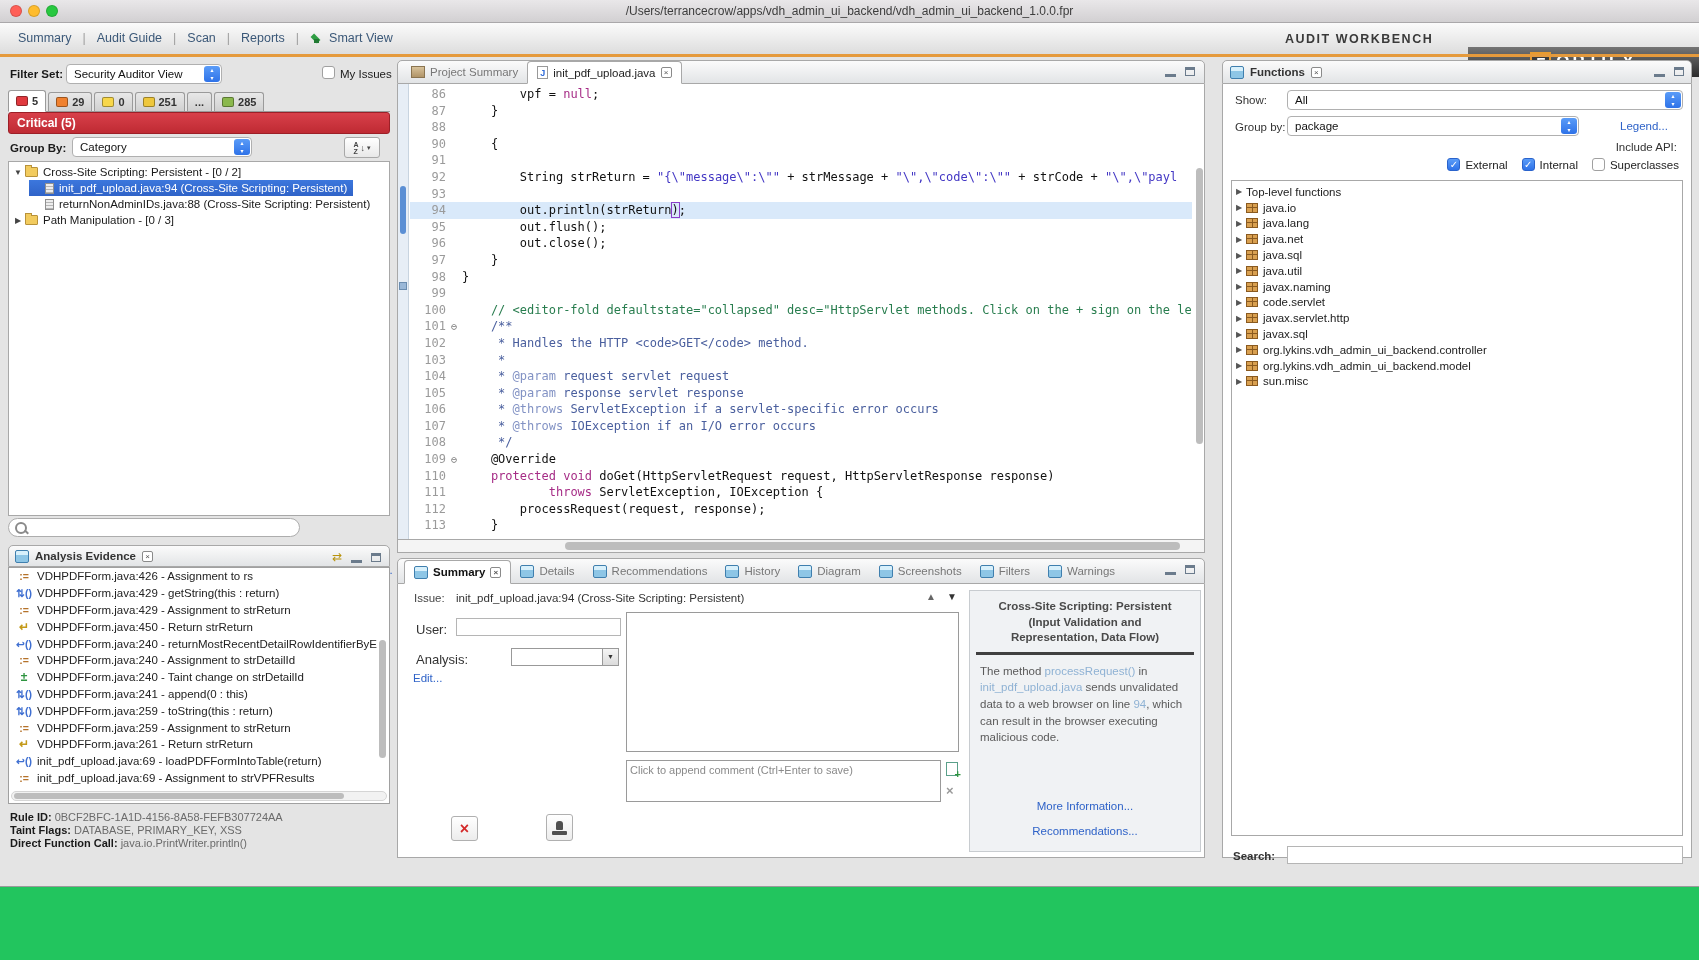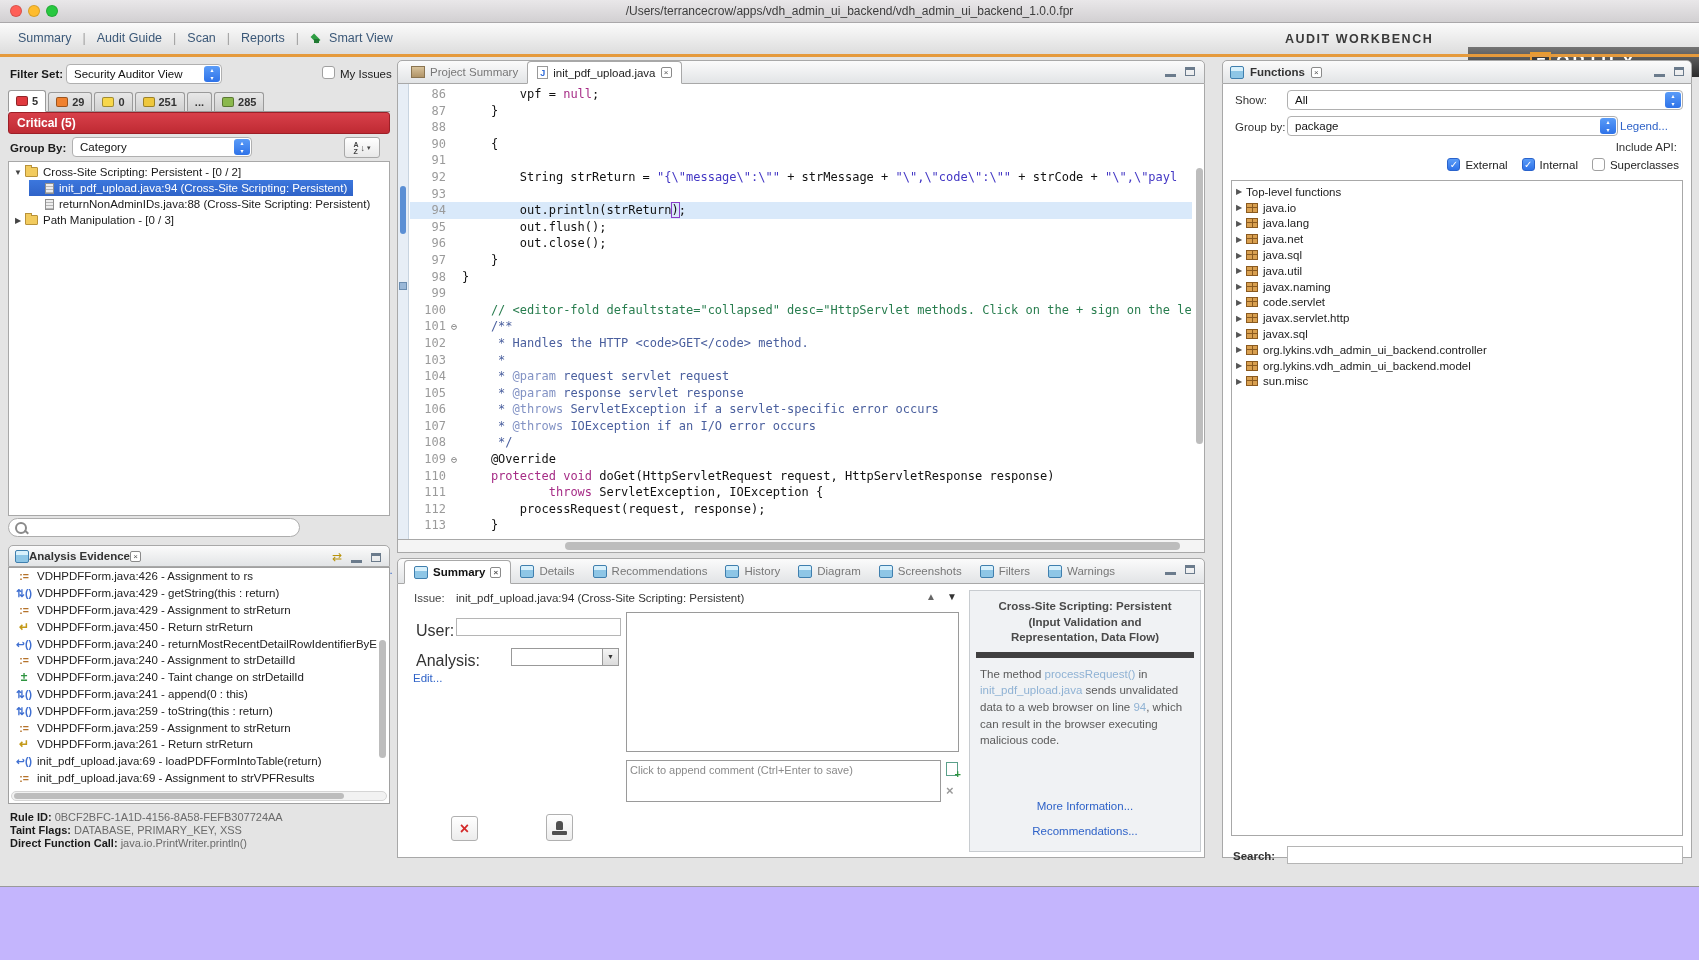--- a/index.html
+++ b/index.html
@@ -4,7 +4,7 @@
 <style>
   html,body{margin:0;padding:0;}
   body{background:#cfcfcf;font-family:"Liberation Sans",sans-serif;-webkit-font-smoothing:antialiased;}
-  .screen{position:relative;width:1699px;height:960px;overflow:hidden;background:#c4b5fd;}
+  .screen{position:relative;width:1699px;height:960px;overflow:hidden;background:#22c55e;}
   .abs{position:absolute;}
   .app{position:absolute;left:0;top:0;width:1699px;height:886px;background:#e4e4e4;border-bottom:1px solid #9a9a9a;}
 

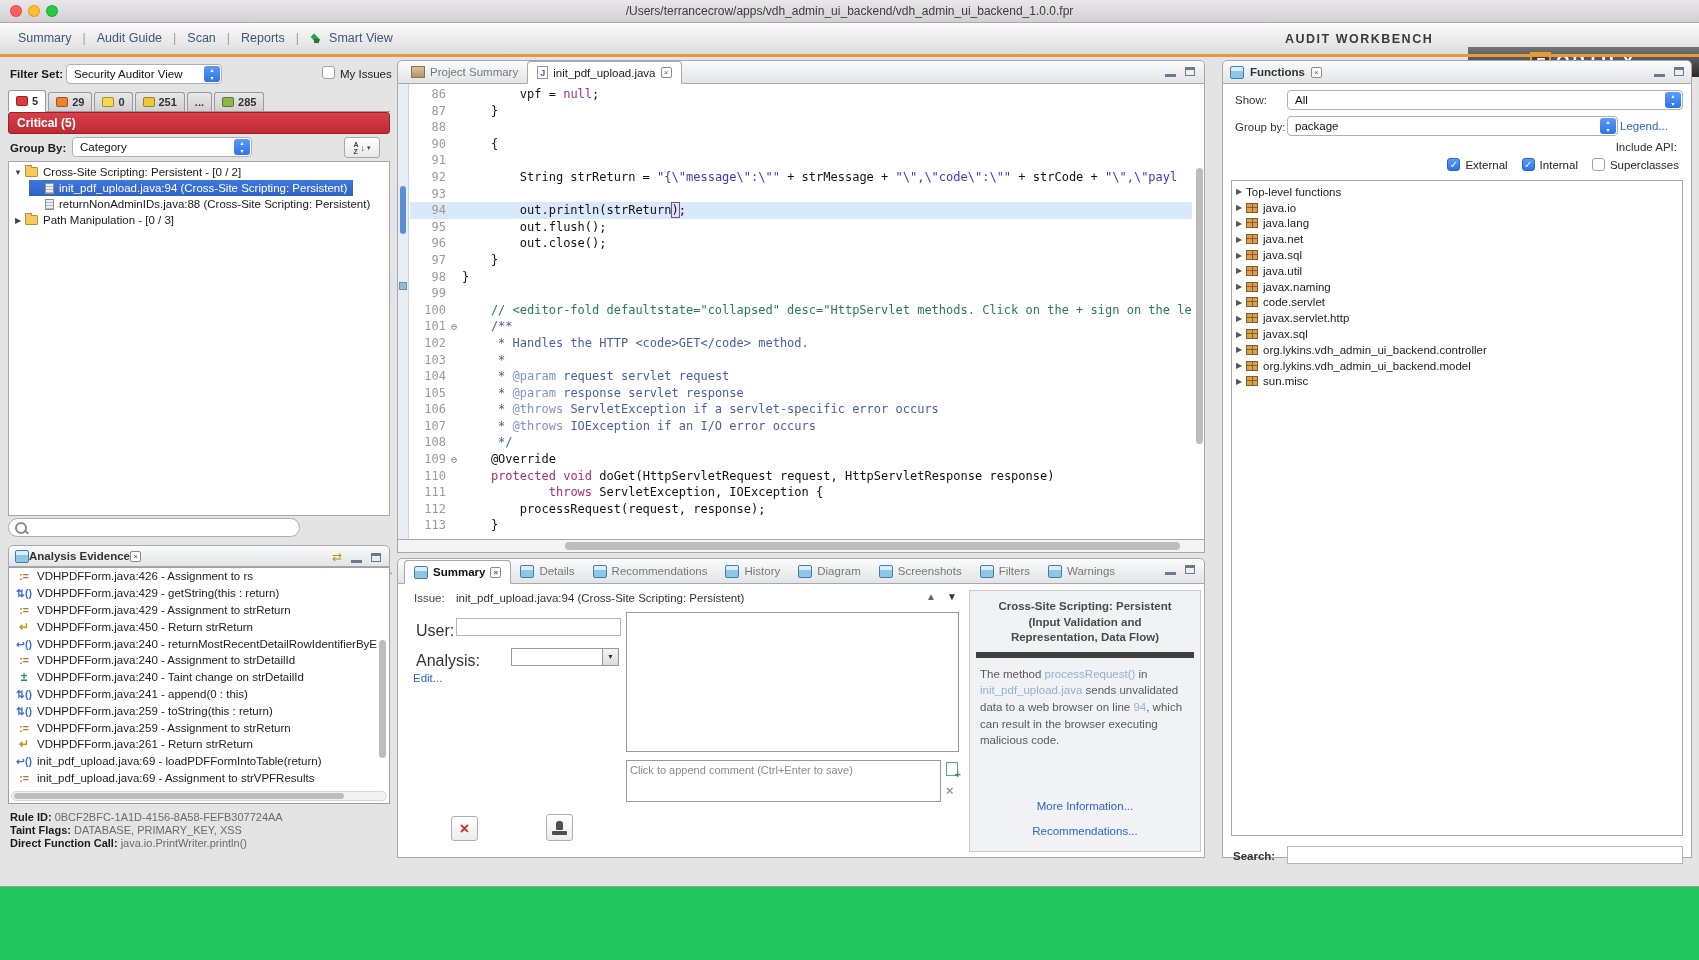--- a/index.html
+++ b/index.html
@@ -527,7 +527,7 @@
           </span>
       </div>
       <span class="fn-lab" style="left:12px;top:37px;">Group by:</span>
-      <div class="msel" style="left:64px;top:32px;width:331px;">
+      <div class="msel" style="left:64px;top:32px;width:292px;">
         <span class="val">package</span>
         <span class="step">
             <div>▴</div>

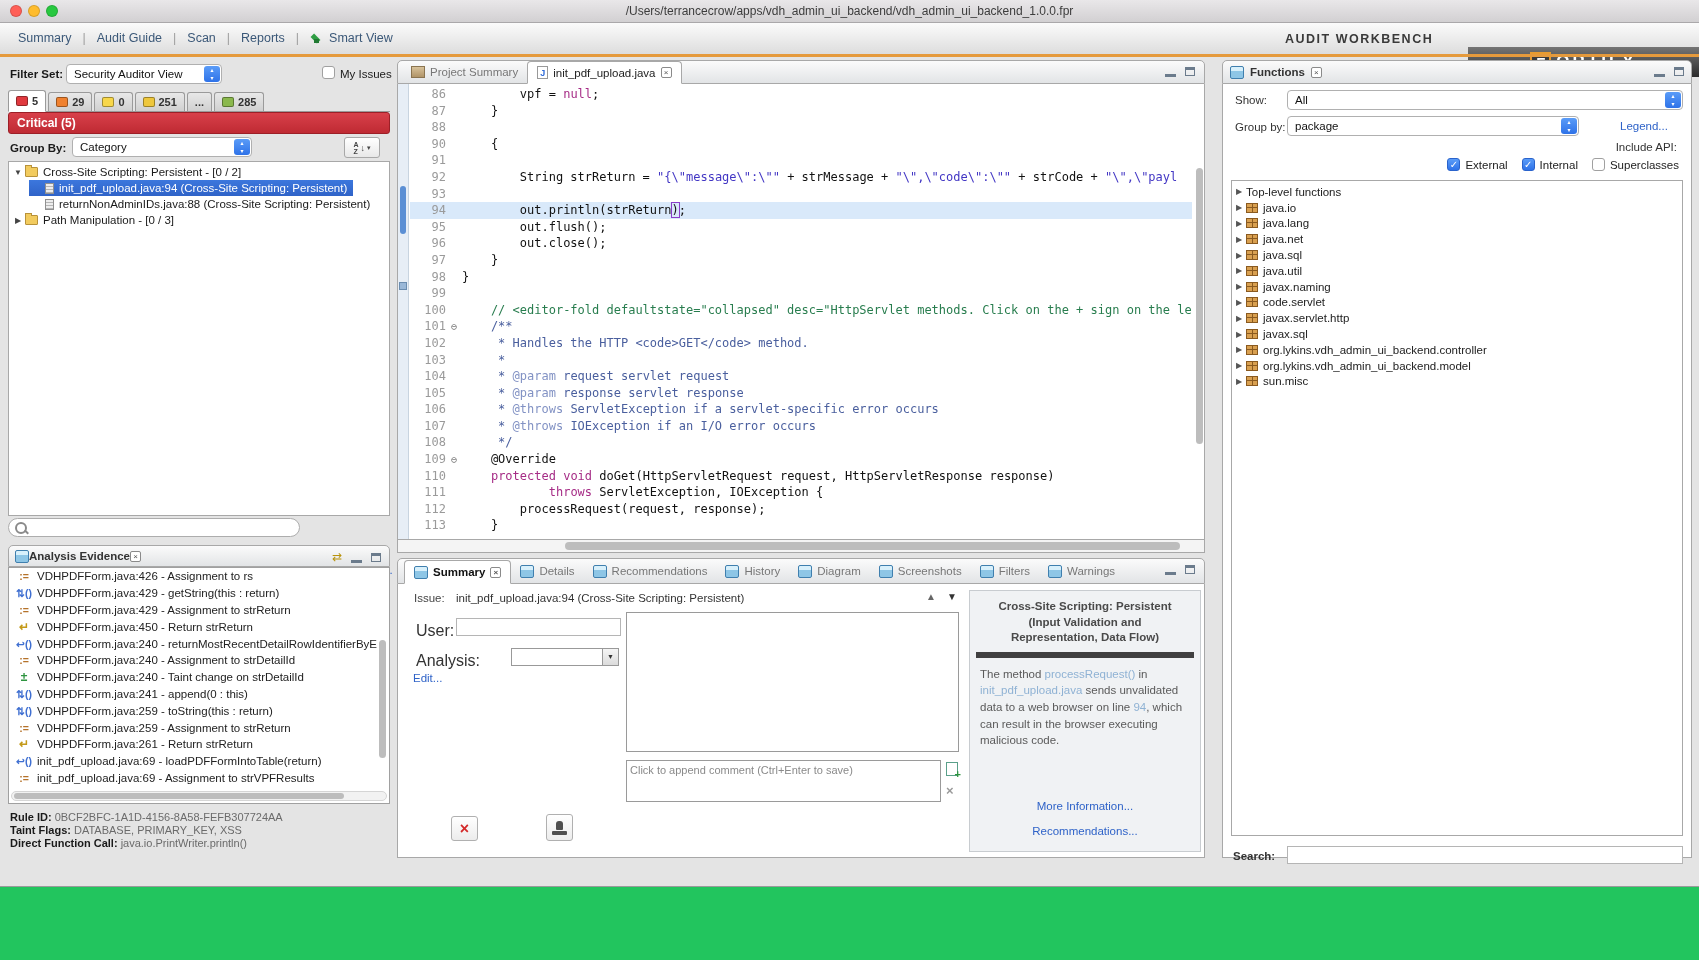--- a/index.html
+++ b/index.html
@@ -73,7 +73,7 @@
   .search-box{position:absolute;left:0;top:0;width:292px;height:19px;background:#fff;border:1px solid #adadad;border-radius:10px;box-sizing:border-box;}
   .search-box .mag{position:absolute;left:6px;top:3px;}
   
-  .ae-hdr{position:absolute;left:8px;top:545px;width:382px;height:22px;display:flex;align-items:center;padding:0 6px;}
+  .ae-hdr{position:absolute;left:8px;top:545px;width:382px;height:22px;display:flex;align-items:center;gap:6px;padding:0 6px;}
   .ae-title{font-size:11.5px;font-weight:bold;color:#333;}
   .ae-right{position:absolute;right:8px;top:5px;display:flex;gap:9px;align-items:center;}
   .route-ico{color:#b8930e;font-size:12px;line-height:12px;}

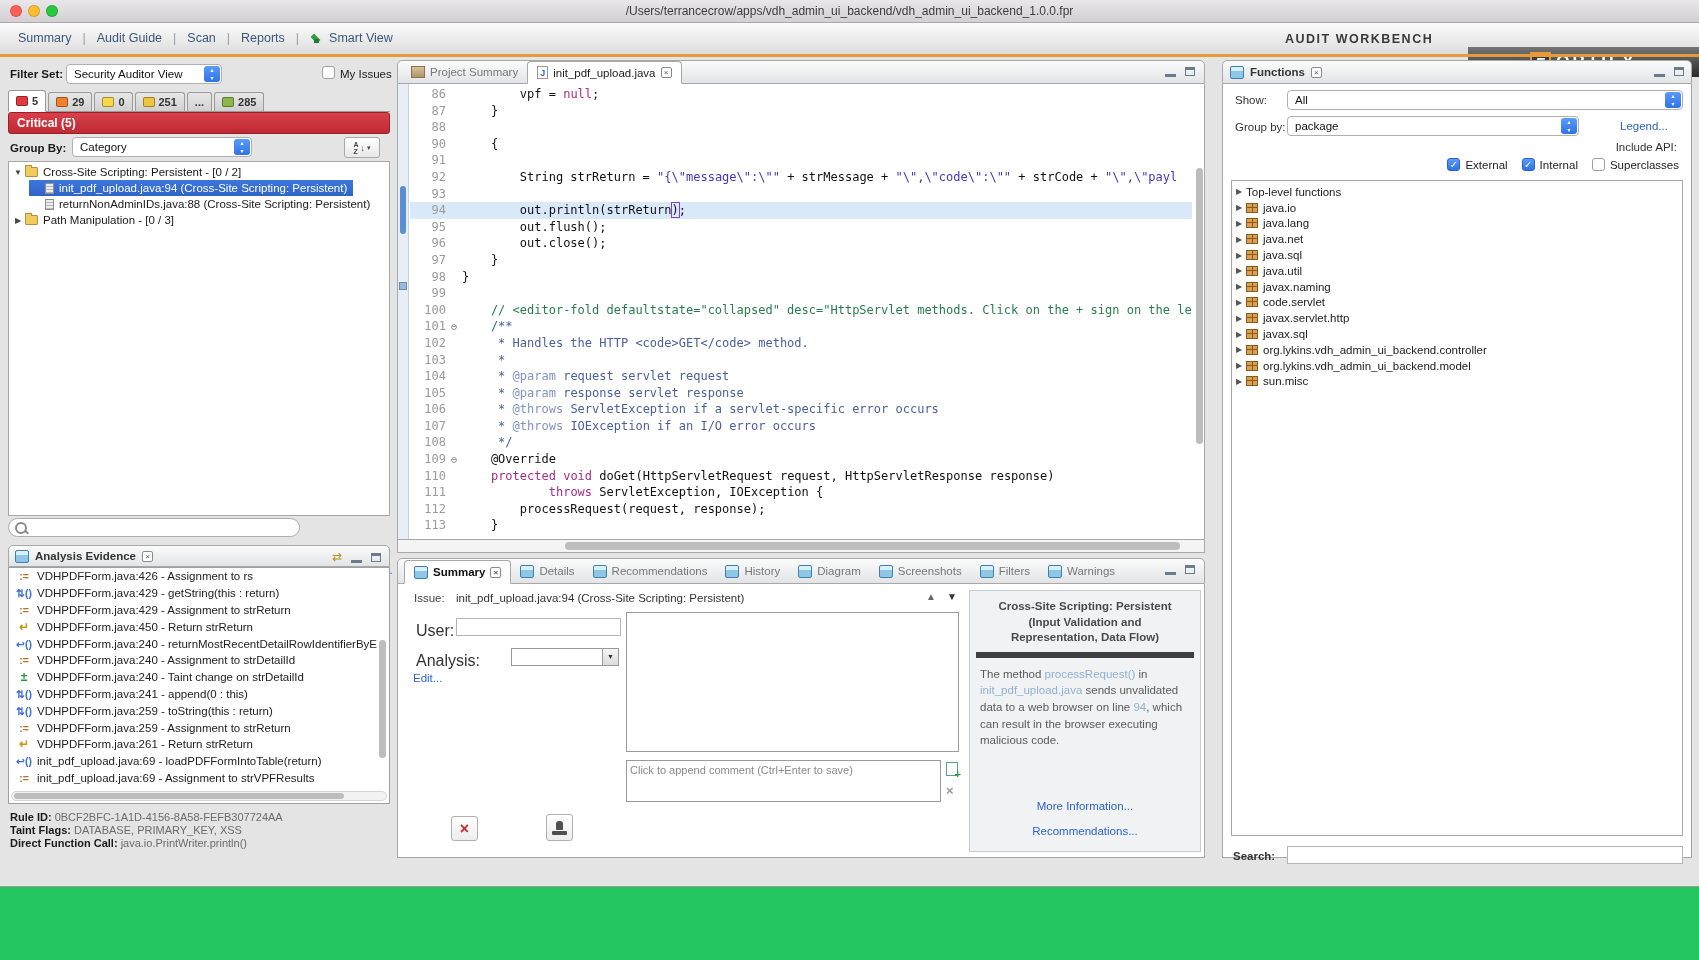--- a/index.html
+++ b/index.html
@@ -143,7 +143,7 @@
   .stamp::before{content:"";position:absolute;bottom:0;left:0;width:15px;height:4px;background:#4f4f4f;border-radius:1px;}
   .stamp::after{content:"";position:absolute;top:0;left:4px;width:7px;height:9px;background:#4f4f4f;border-radius:3px 3px 1px 1px;}
   .desc{position:absolute;left:571px;top:6px;width:232px;height:262px;background:#f0f2f4;border:1px solid #c8ccd0;box-sizing:border-box;}
-  .desc-title{padding:8px 10px 6px;text-align:center;font-size:11.5px;font-weight:bold;color:#4a4a4a;line-height:1.35;border-bottom:6px solid #404040;margin:0 6px;}
+  .desc-title{padding:8px 10px 6px;text-align:center;font-size:11.5px;font-weight:bold;color:#4a4a4a;line-height:1.35;border-bottom:3px solid #404040;margin:0 6px;}
   #desc-body{padding:8px 10px;font-size:11.5px;color:#5a5a5a;line-height:1.45;}
   .desc-link{color:#8fb2d4;}
   .desc-links{position:absolute;left:0;right:0;bottom:12px;text-align:center;}

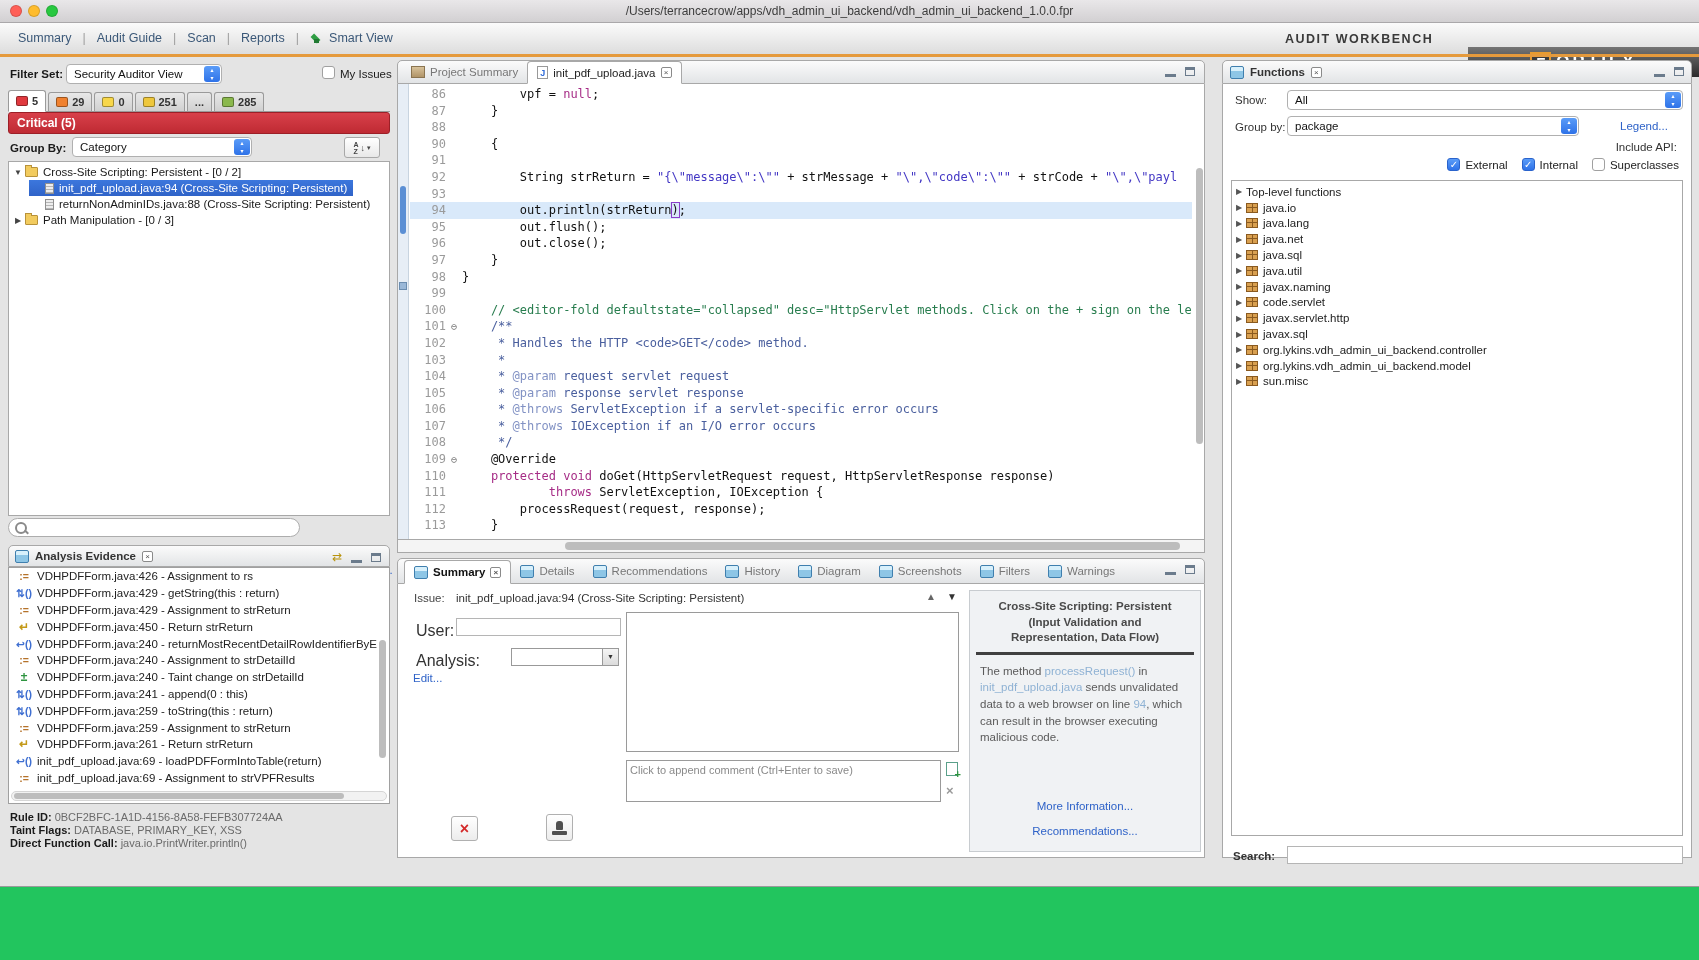--- a/index.html
+++ b/index.html
@@ -129,7 +129,7 @@
   .issue-val{position:absolute;left:58px;top:8px;font-size:11.5px;color:#333;}
   .nav-up{position:absolute;left:528px;top:7px;font-size:10px;color:#666;}
   .nav-dn{position:absolute;left:549px;top:7px;font-size:10px;color:#333;}
-  .flab{position:absolute;font-size:16px;color:#333;}
+  .flab{position:absolute;font-size:13px;color:#333;}
   .tinput{position:absolute;background:#fff;border:1px solid #b5b5b5;box-sizing:border-box;font-size:11px;padding:2px 4px;font-family:"Liberation Sans",sans-serif;}
   .bigbox{position:absolute;left:228px;top:28px;width:333px;height:140px;background:#fff;border:1px solid #9a9a9a;box-sizing:border-box;}
   .comment{position:absolute;left:228px;top:176px;width:315px;height:42px;border:1px solid #9a9a9a;box-sizing:border-box;resize:none;font-size:11px;color:#333;font-family:"Liberation Sans",sans-serif;padding:3px;}

